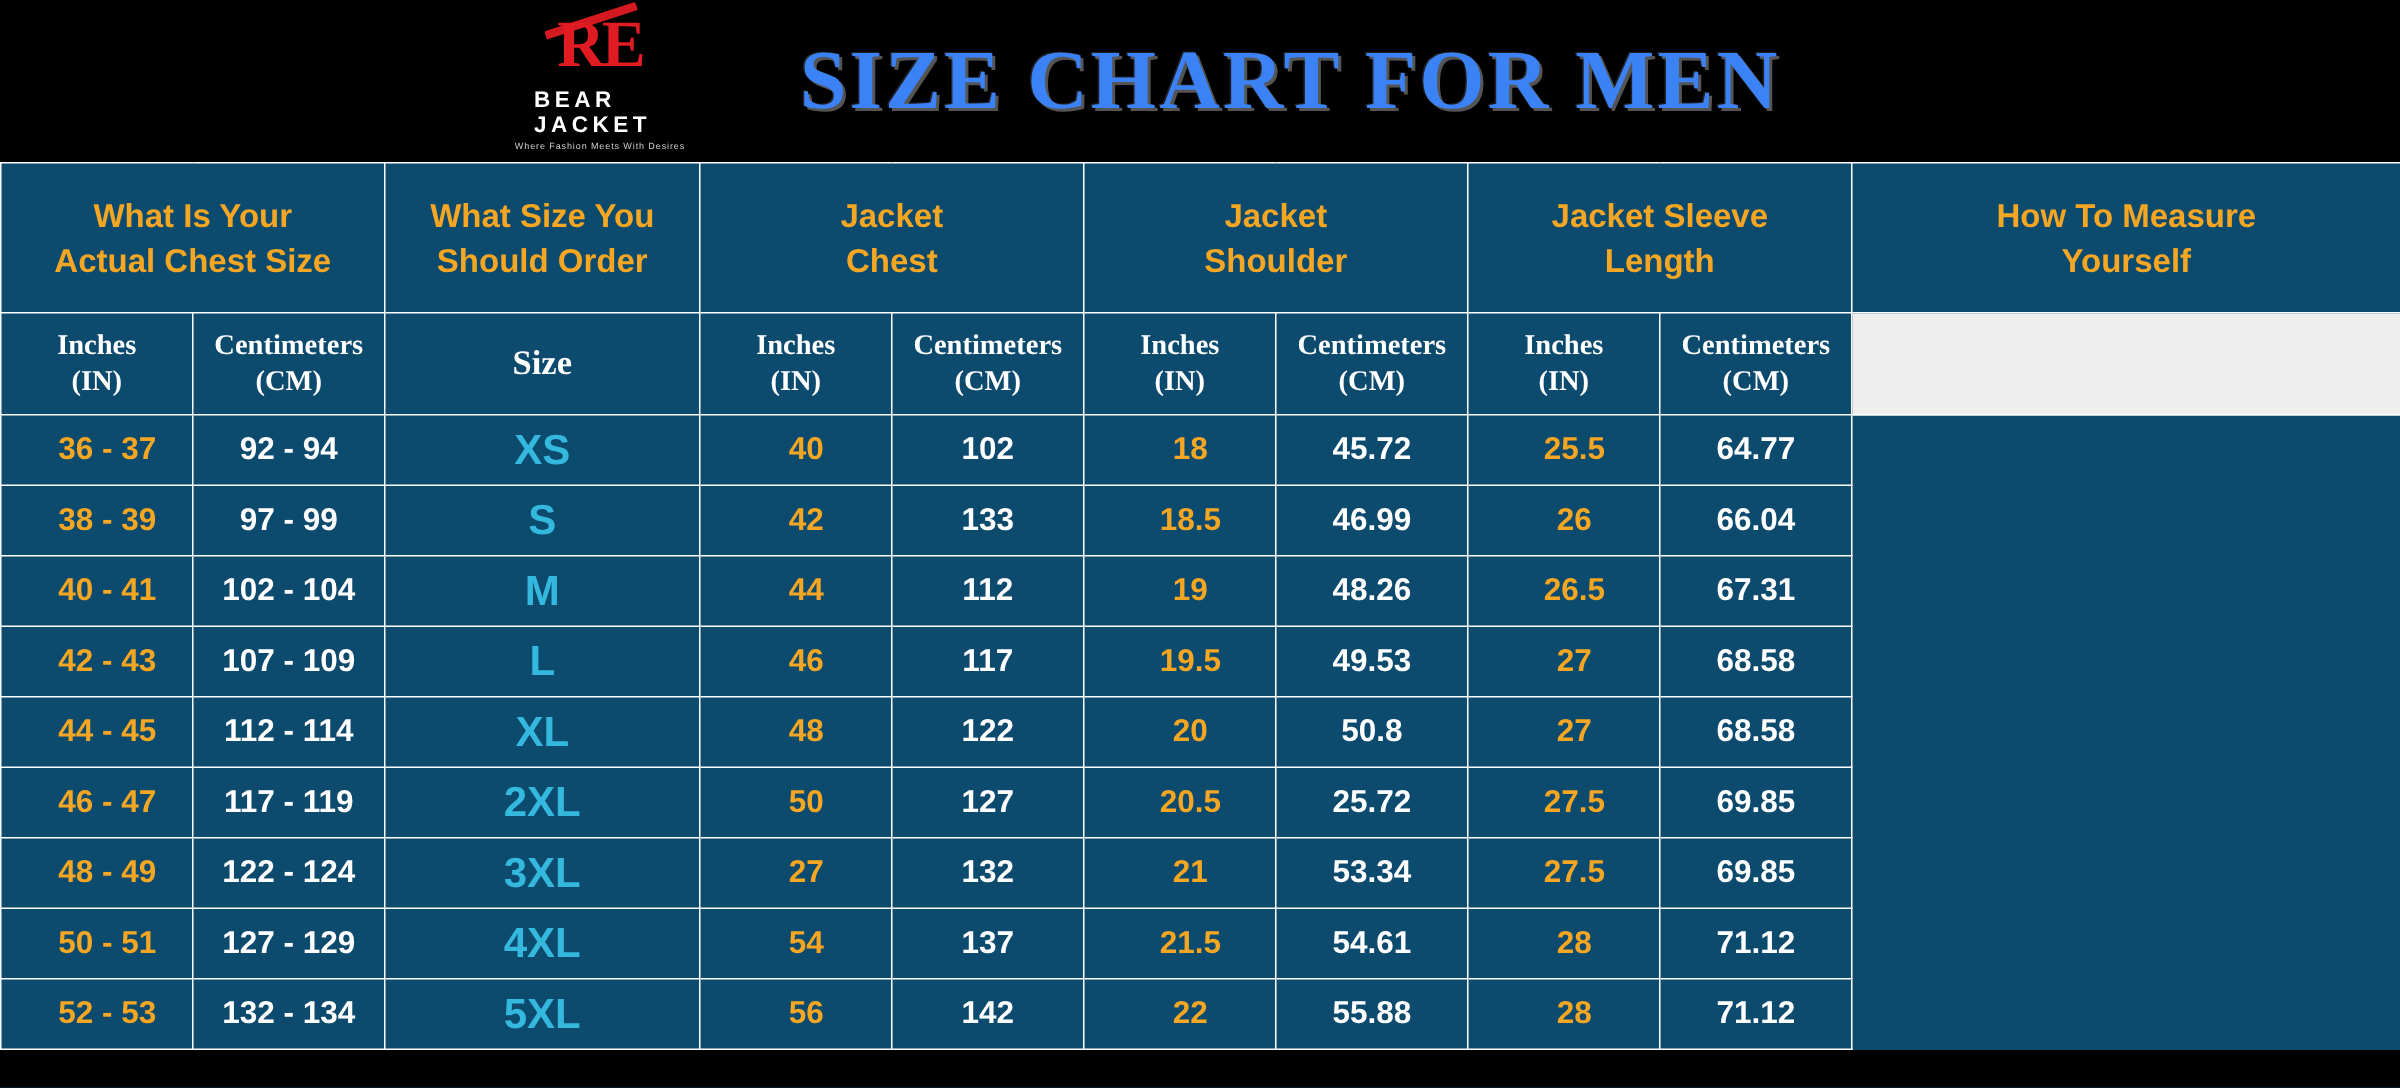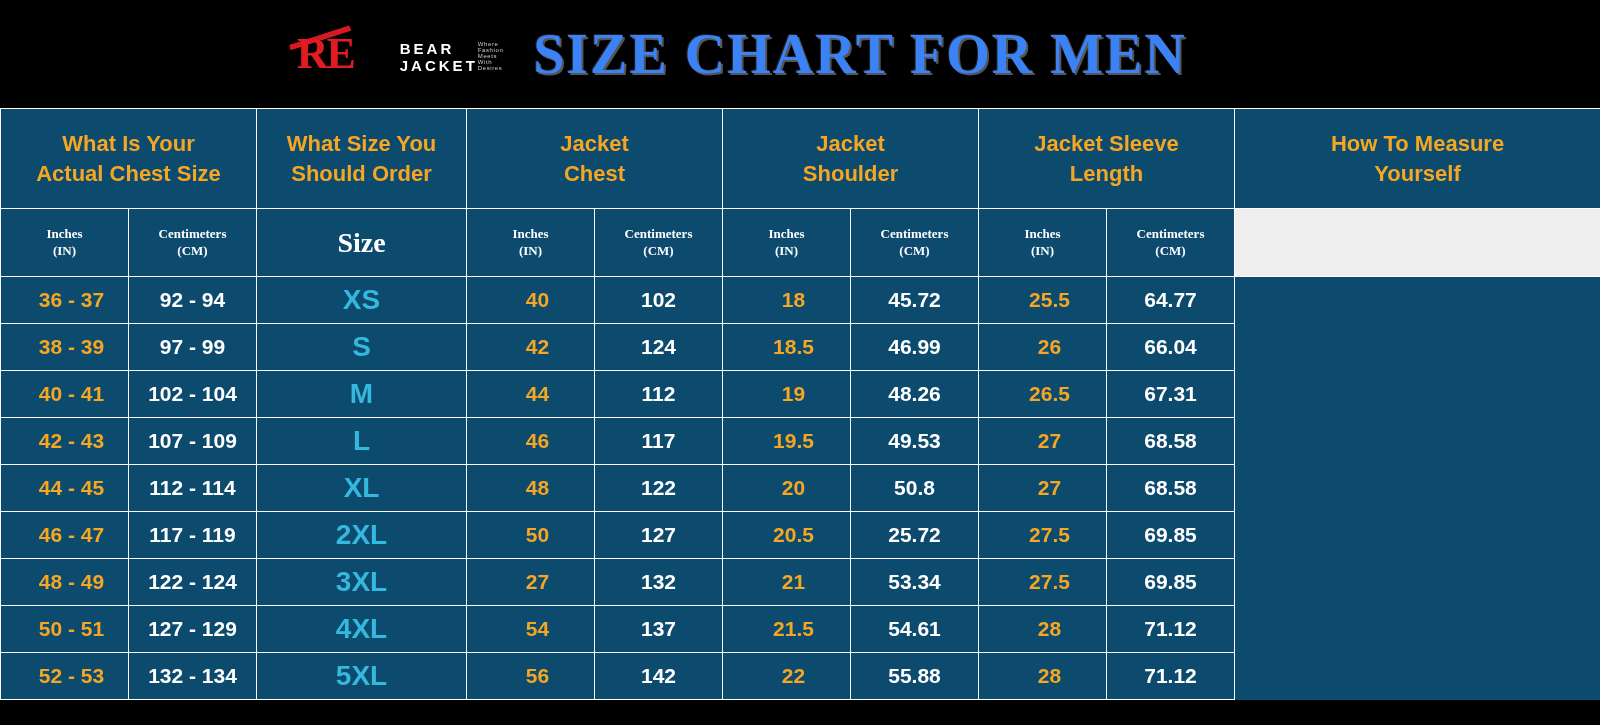--- a/index.html
+++ b/index.html
@@ -25,7 +25,7 @@
     position:absolute;
     left:310px; top:8px;
     width:180px; height:92px;
-    display:flex; align-items:center; justify-content:center;
+    display:flex; flex-direction:column; align-items:center; justify-content:center;
   }
   .logo-mark {
     font-family:"Liberation Serif", serif;

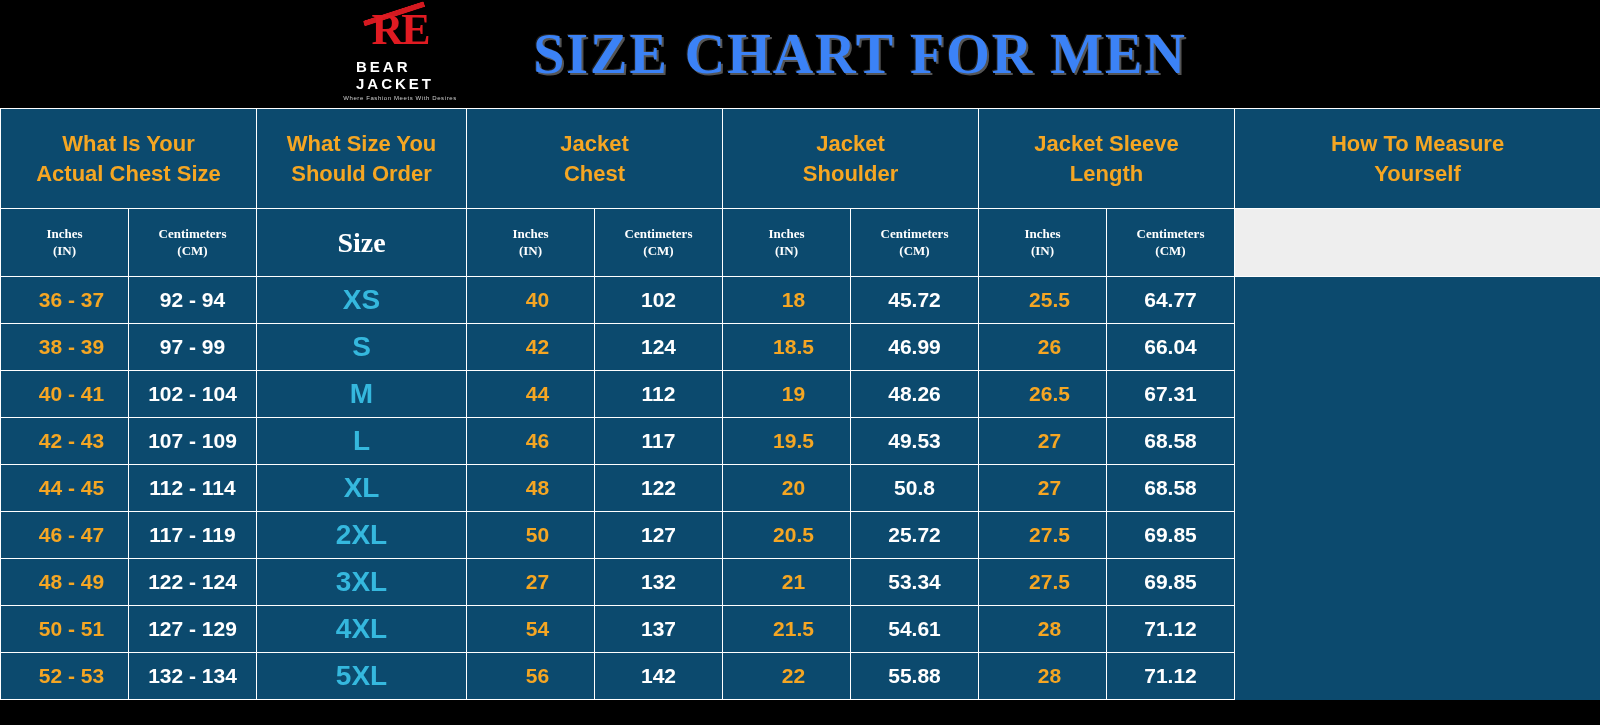--- a/index.html
+++ b/index.html
@@ -97,7 +97,7 @@
   .sub-head {
     color:#ffffff;
     font-family:"Liberation Serif", serif;
-    font-size:13px;
+    font-size:19px;
     font-weight:bold;
     height:68px;
     line-height:1.25;

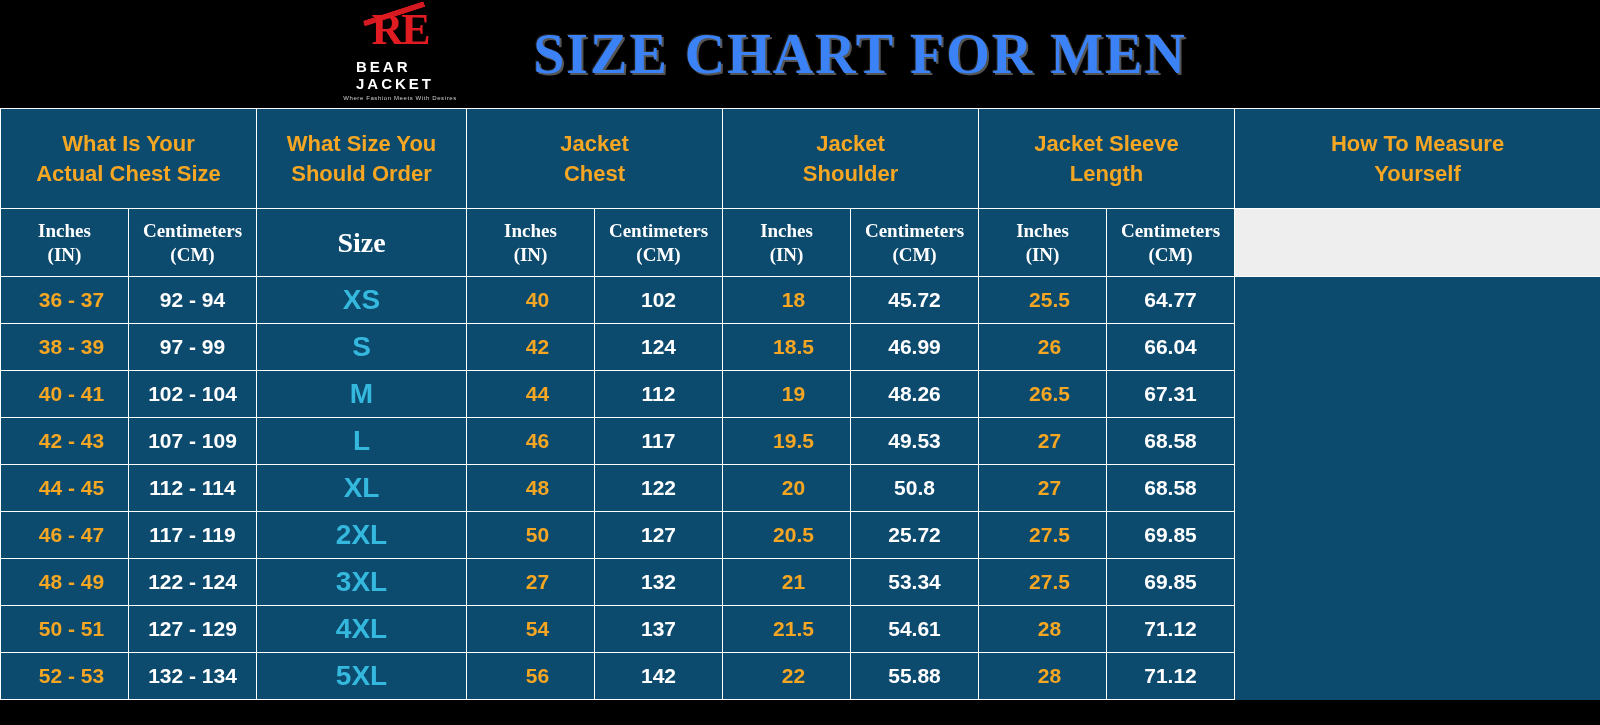--- a/index.html
+++ b/index.html
@@ -104,7 +104,7 @@
   }
   .sub-head.size-col {
     font-family:"Liberation Serif", serif;
-    font-size:28px;
+    font-size:23px;
   }
   .cell {
     height:47px;

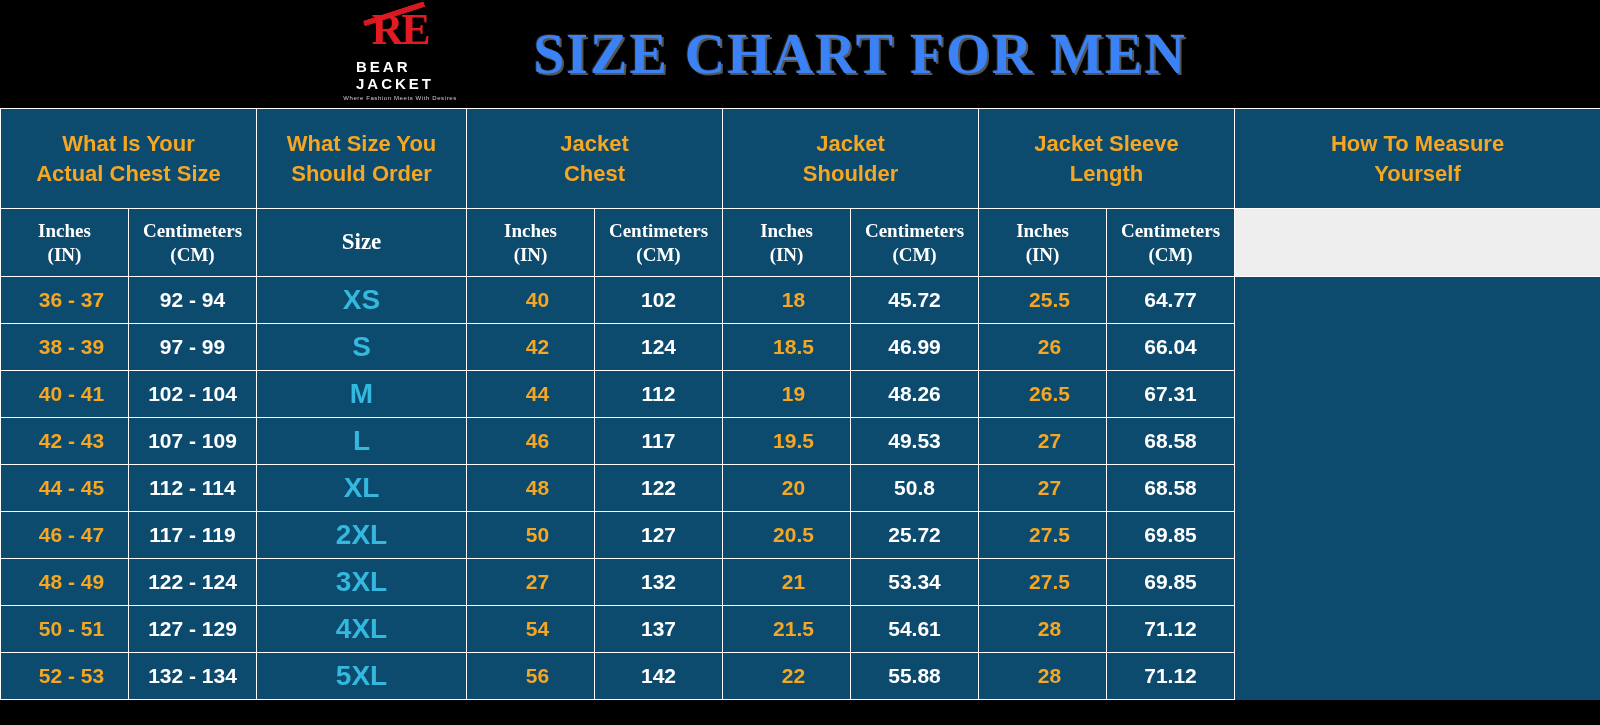--- a/index.html
+++ b/index.html
@@ -238,7 +238,7 @@
         <td class="cell cm solid-right">97 - 99</td>
         <td class="cell sz solid-right">S</td>
         <td class="cell in">42</td>
-        <td class="cell cm solid-right">124</td>
+        <td class="cell cm solid-right">133</td>
         <td class="cell in">18.5</td>
         <td class="cell cm solid-right">46.99</td>
         <td class="cell in">26</td>

